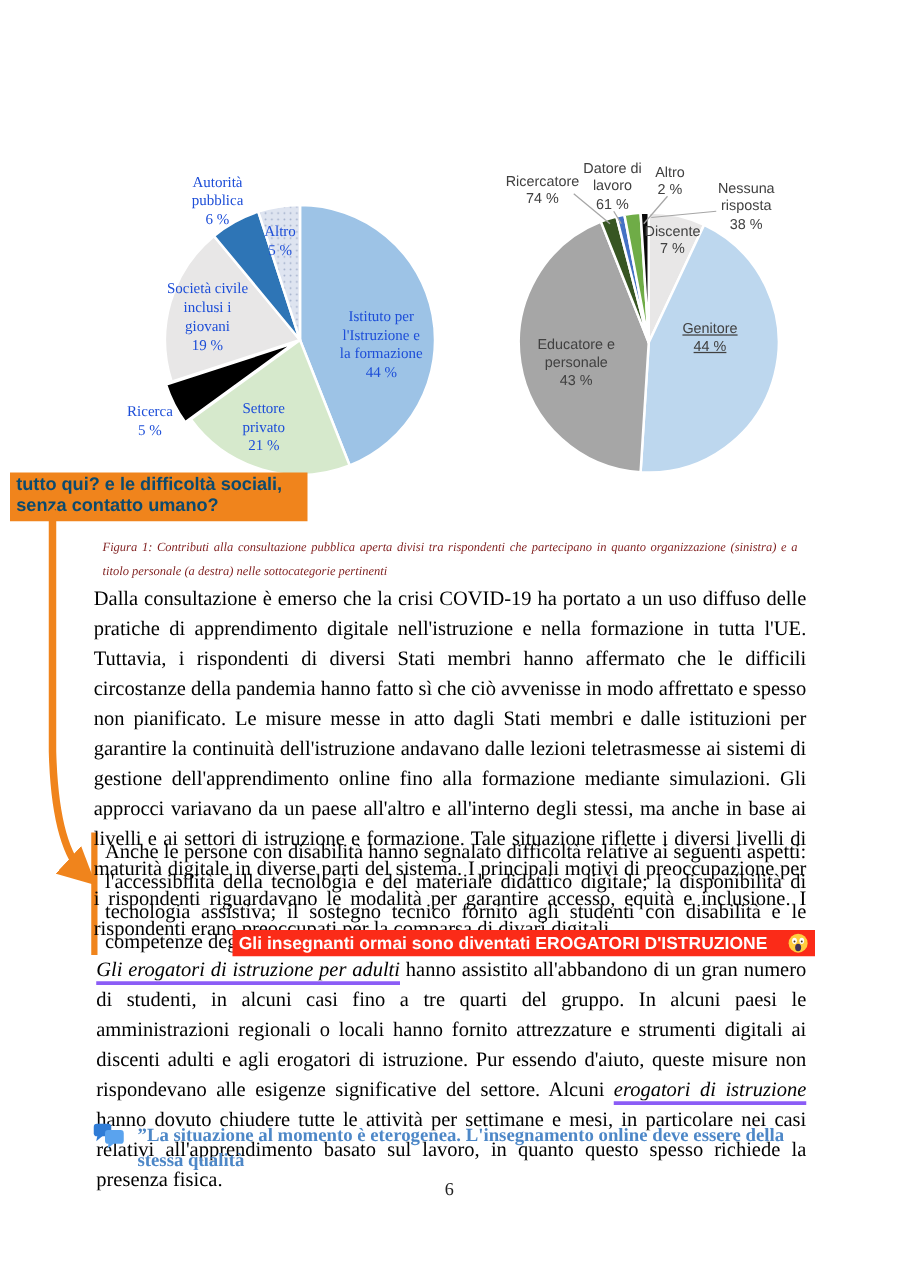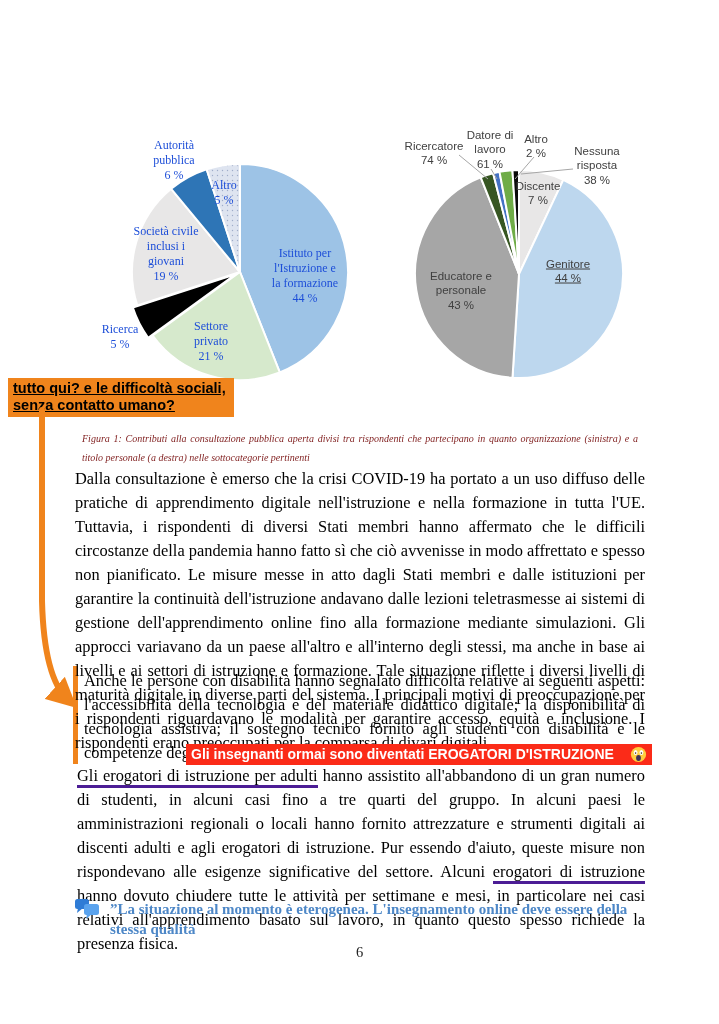--- a/index.html
+++ b/index.html
@@ -16,9 +16,9 @@
   .leader-svg{position:absolute;left:0;top:0;pointer-events:none;}
 
   
-  .orange-note{position:absolute;left:8px;top:378px;background:#f0841c;color:#000000;
+  .orange-note{position:absolute;left:8px;top:378px;background:#f0841c;color:#0c4a6e;
                font-family:"Liberation Sans",sans-serif;font-weight:bold;font-size:14.5px;
-               line-height:1.17;padding:2px 8px 3px 5px;white-space:pre-line;text-decoration:underline;}
+               line-height:1.17;padding:2px 20px 3px 5px;white-space:pre-line;}
   .orange-bar{position:absolute;left:73px;top:666px;width:5px;height:98px;background:#f0841c;}
   .red-banner{position:absolute;left:186px;top:744px;height:21px;background:#fb2b18;
               color:#ffffff;font-family:"Liberation Sans",sans-serif;font-weight:bold;

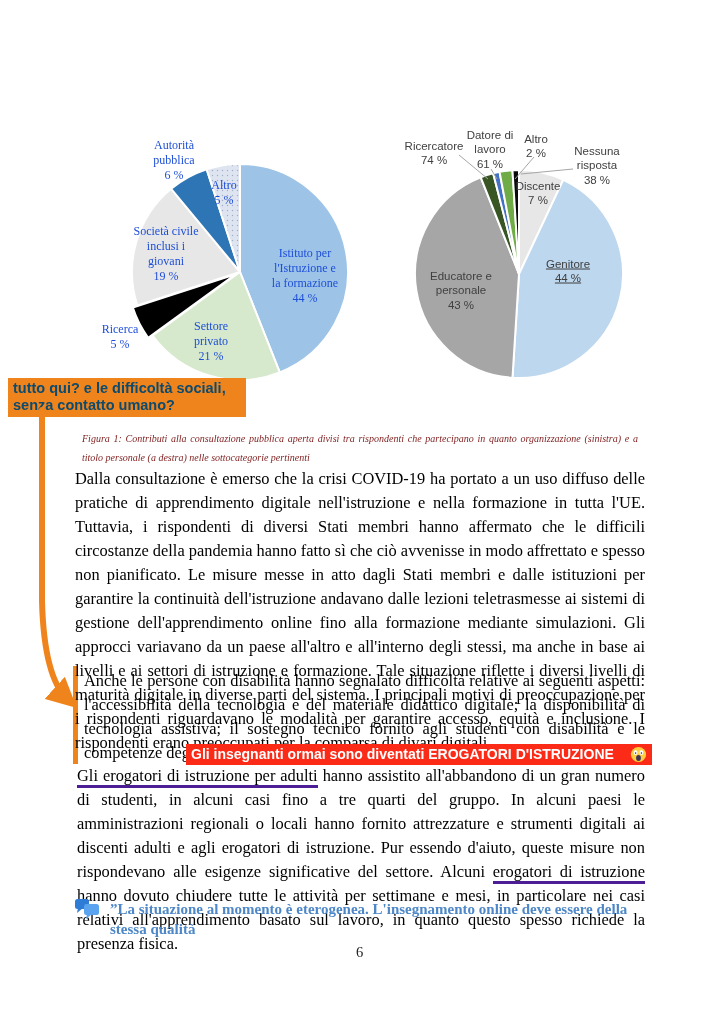--- a/index.html
+++ b/index.html
@@ -23,7 +23,7 @@
   .red-banner{position:absolute;left:186px;top:744px;height:21px;background:#fb2b18;
               color:#ffffff;font-family:"Liberation Sans",sans-serif;font-weight:bold;
               font-size:14px;line-height:21px;padding:0 5px;display:flex;align-items:center;gap:16px;white-space:nowrap;}
-  .u-red{border-bottom:3px solid #4c1d95;}
+  .u-red{border-bottom:3px solid #8b5cf6;font-style:italic;}
 
   
   .caption{position:absolute;left:82px;top:430px;width:556px;font-style:italic;

